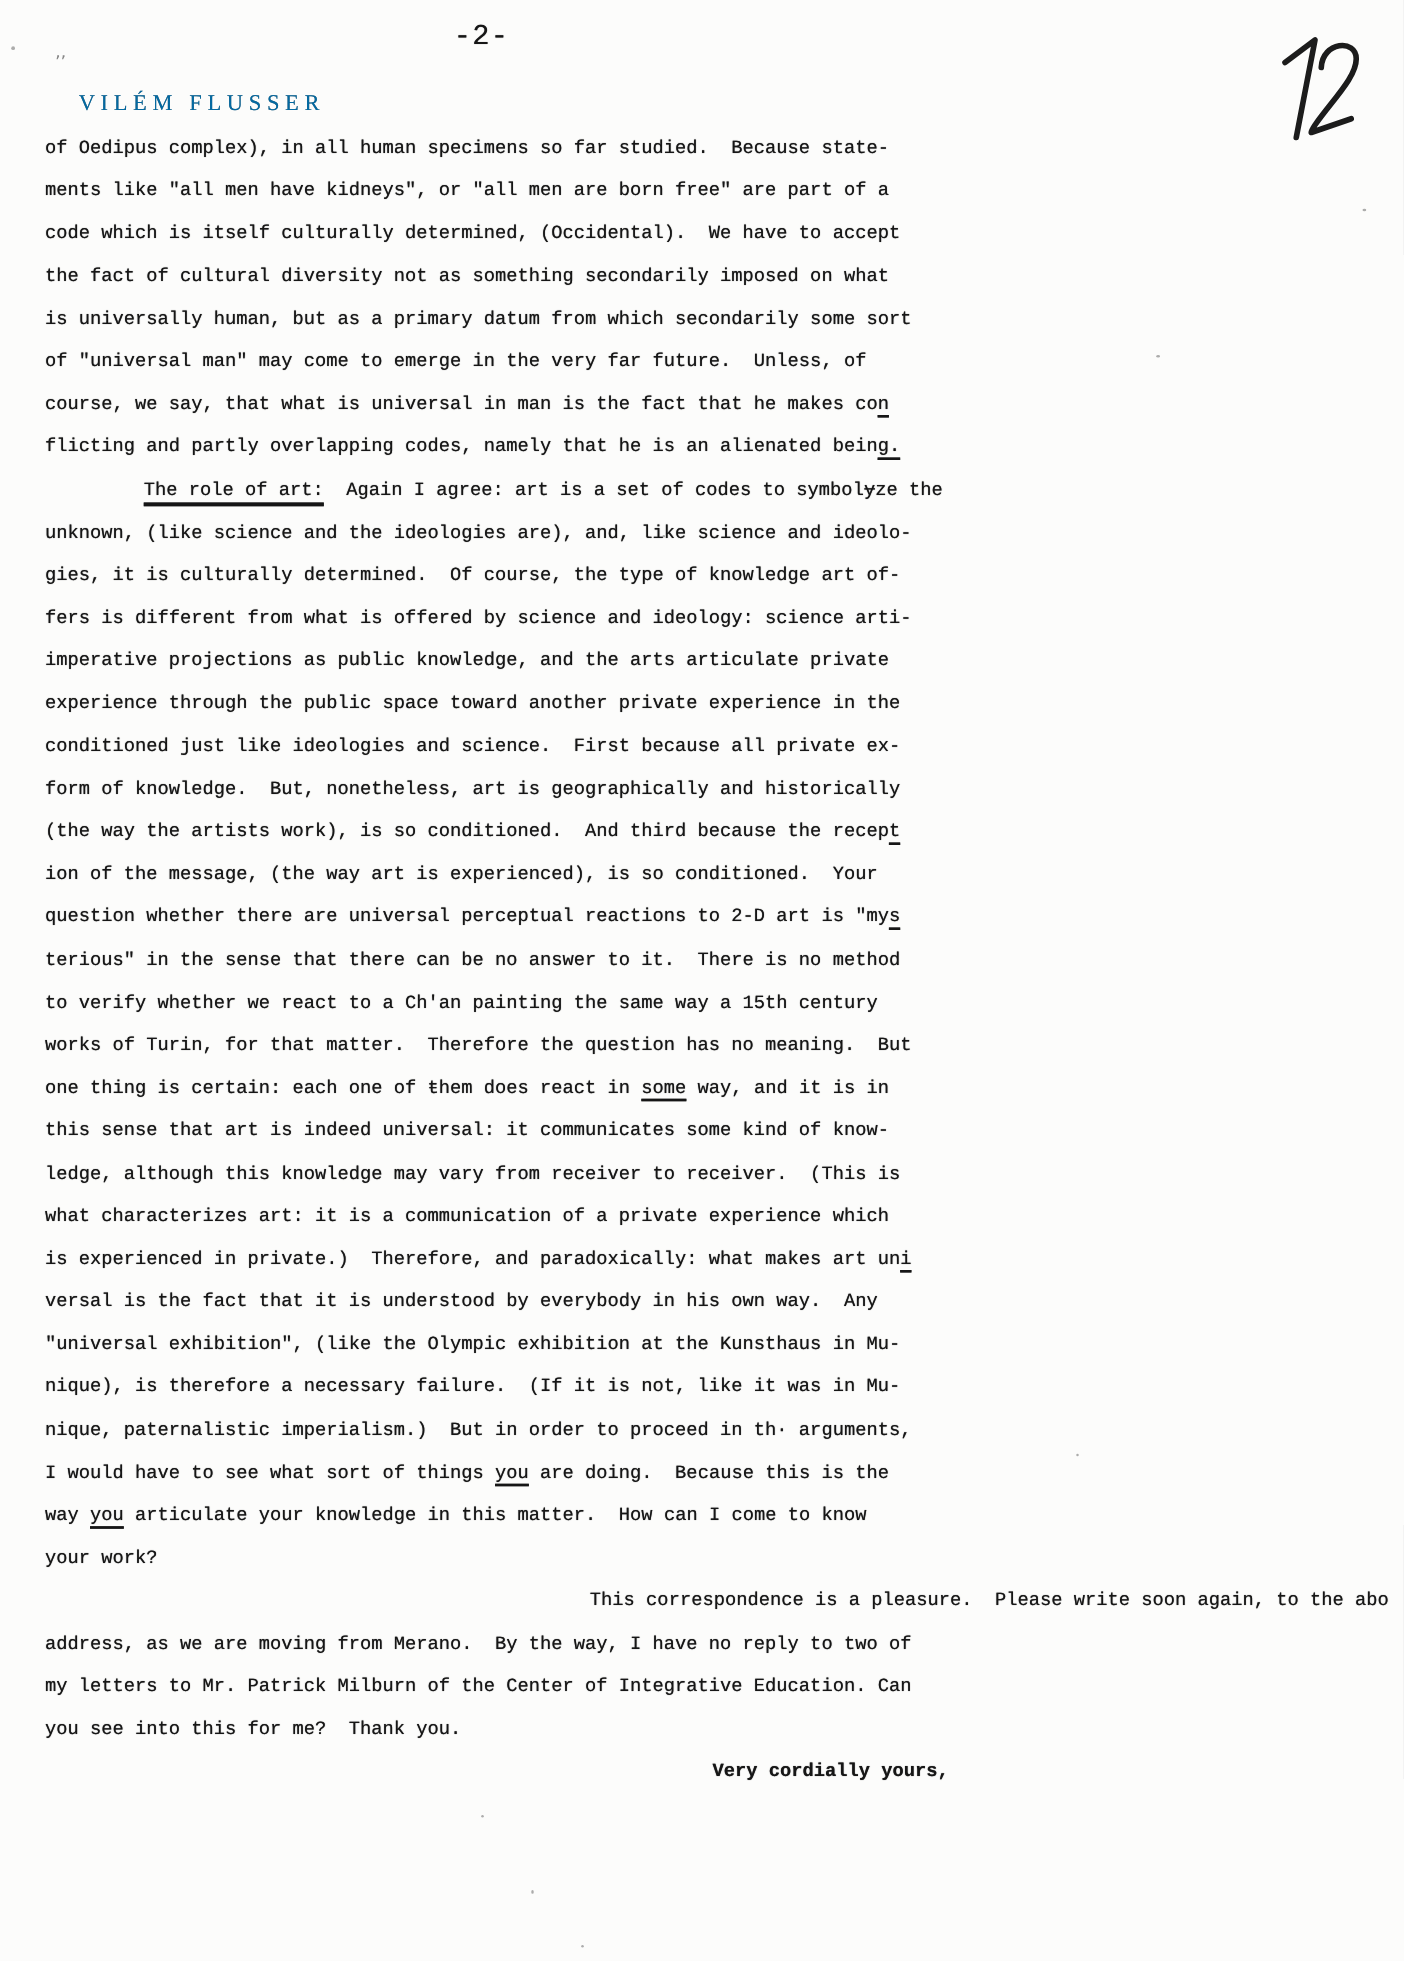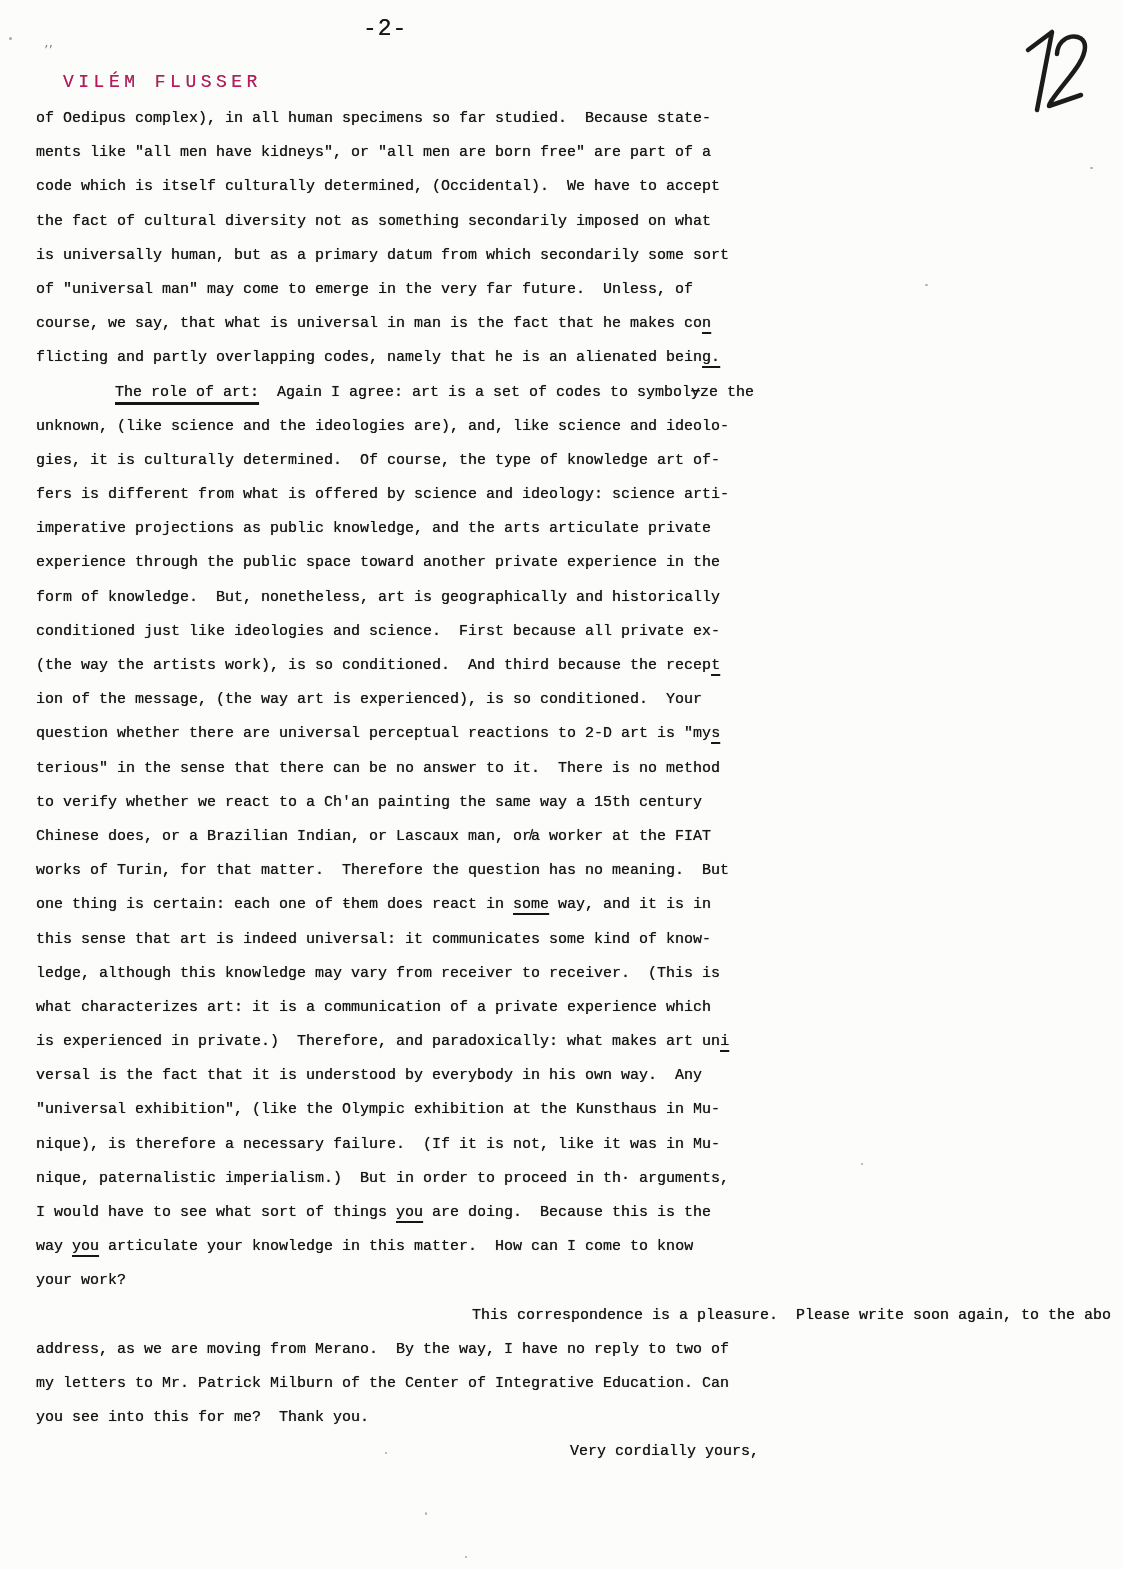--- a/index.html
+++ b/index.html
@@ -18,8 +18,8 @@
   }
   .letterhead{
     position:absolute;left:63px;top:72px;
-    font-family:Liberation Mono, monospace;
-    font-size:18px;letter-spacing:4.5px;color:#be185d;
+    font-family:Liberation Serif, serif;
+    font-size:18px;letter-spacing:4.5px;color:#0369a1;
     text-shadow:0 0 .4px rgba(0,0,0,.5);
   }
   .hand12{position:absolute;left:1000px;top:26px;width:110px;height:95px;}

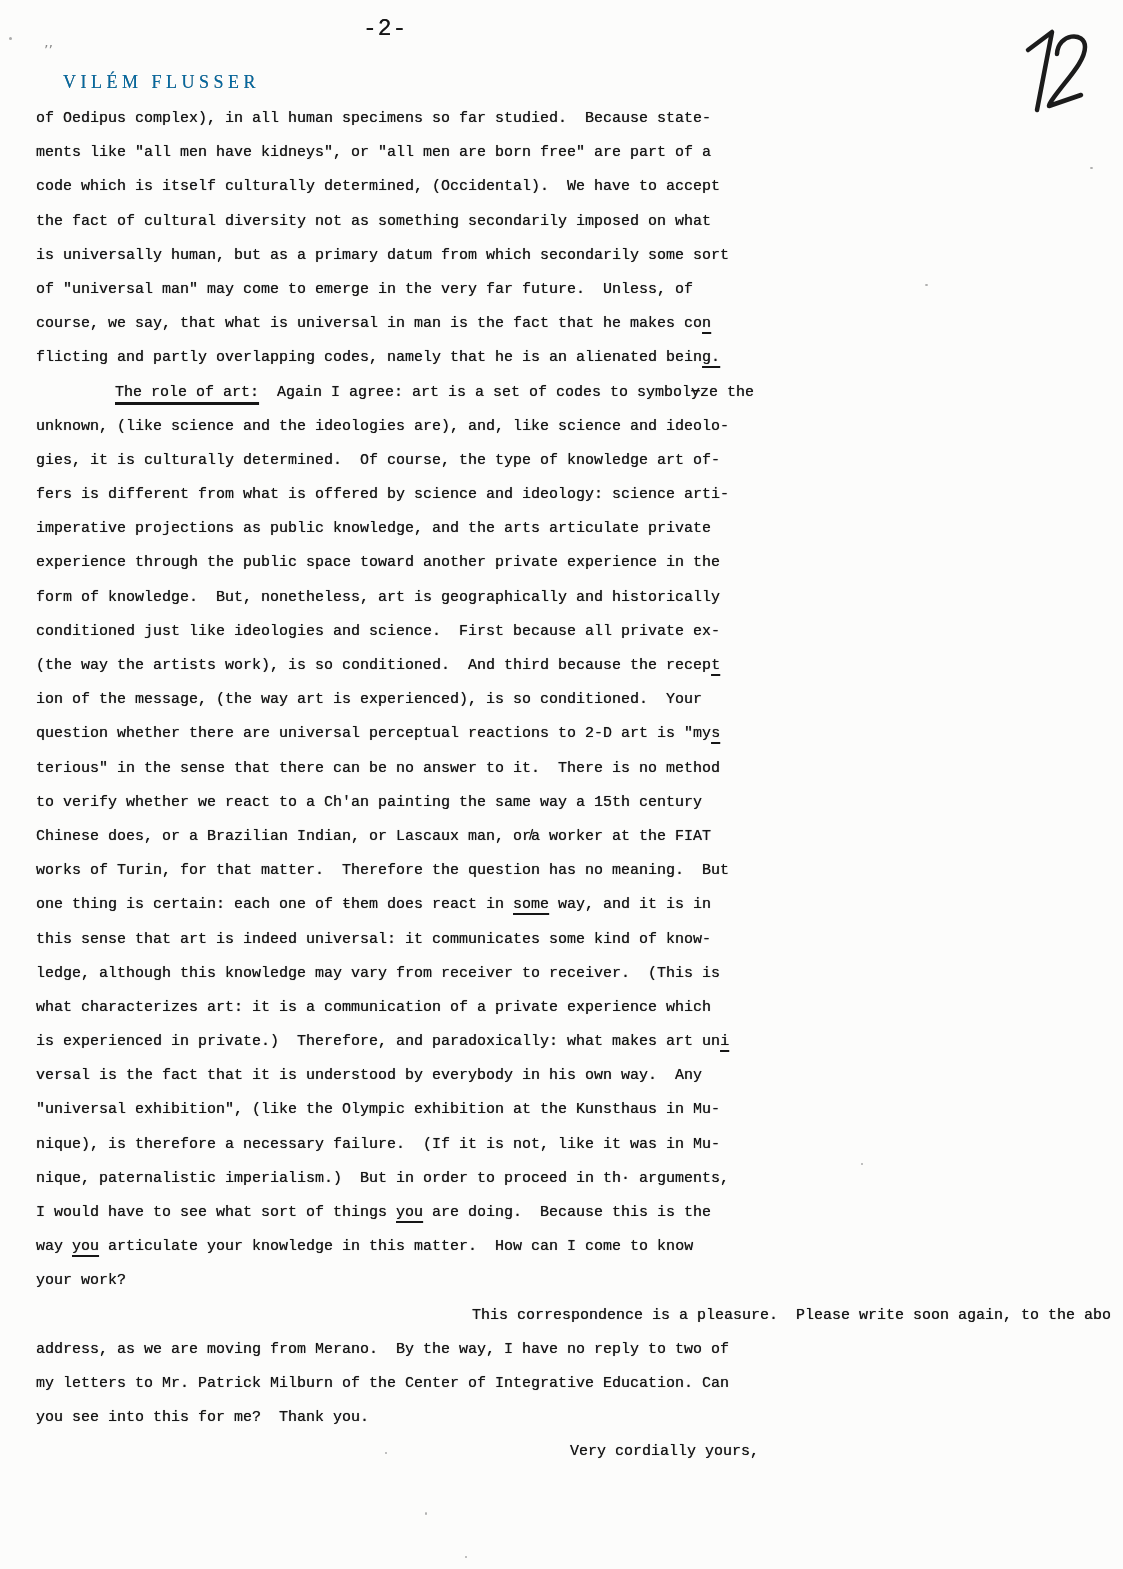--- a/index.html
+++ b/index.html
@@ -65,8 +65,8 @@
       <div class="line"><span>fers is different from what is offered by science and ideology: science arti-</span></div>
       <div class="line"><span>imperative projections as public knowledge, and the arts articulate private</span></div>
       <div class="line"><span>experience through the public space toward another private experience in the</span></div>
+      <div class="line"><span>conditioned just like ideologies and science.  First because all private ex-</span></div>
       <div class="line"><span>form of knowledge.  But, nonetheless, art is geographically and historically</span></div>
-      <div class="line"><span>conditioned just like ideologies and science.  First because all private ex-</span></div>
       <div class="line"><span>(the way the artists work), is so conditioned.  And third because the recep</span><span class="u">t</span></div>
       <div class="line"><span>ion of the message, (the way art is experienced), is so conditioned.  Your</span></div>
       <div class="line"><span>question whether there are universal perceptual reactions to 2-D art is "my</span><span class="u">s</span></div>

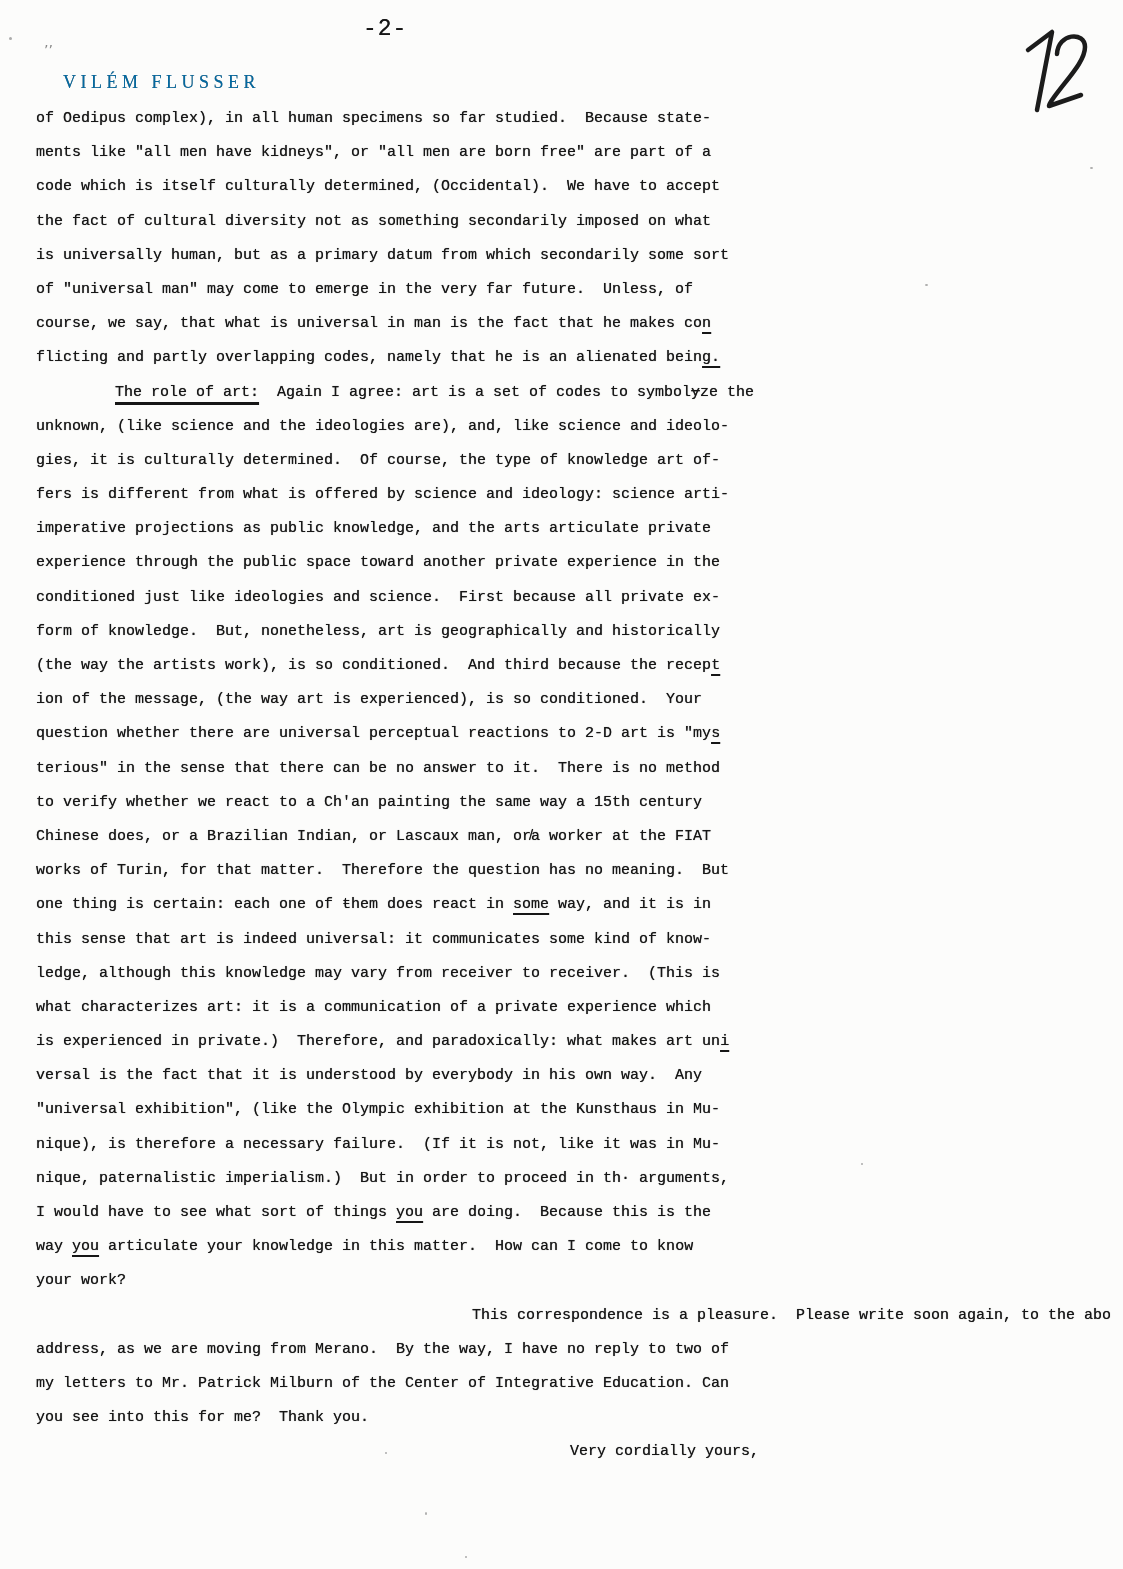--- a/index.html
+++ b/index.html
@@ -72,7 +72,6 @@
       <div class="line"><span>question whether there are universal perceptual reactions to 2-D art is "my</span><span class="u">s</span></div>
       <div class="line"><span>terious" in the sense that there can be no answer to it.  There is no method</span></div>
       <div class="line"><span>to verify whether we react to a Ch'an painting the same way a 15th century</span></div>
-      <div class="line"><span>Chinese does, or a Brazilian Indian, or Lascaux man, or̸a worker at the FIAT</span></div>
       <div class="line"><span>works of Turin, for that matter.  Therefore the question has no meaning.  But</span></div>
       <div class="line"><span>one thing is certain: each one of ŧhem does react in </span><span class="u">some</span><span> way, and it is in</span></div>
       <div class="line"><span>this sense that art is indeed universal: it communicates some kind of know-</span></div>

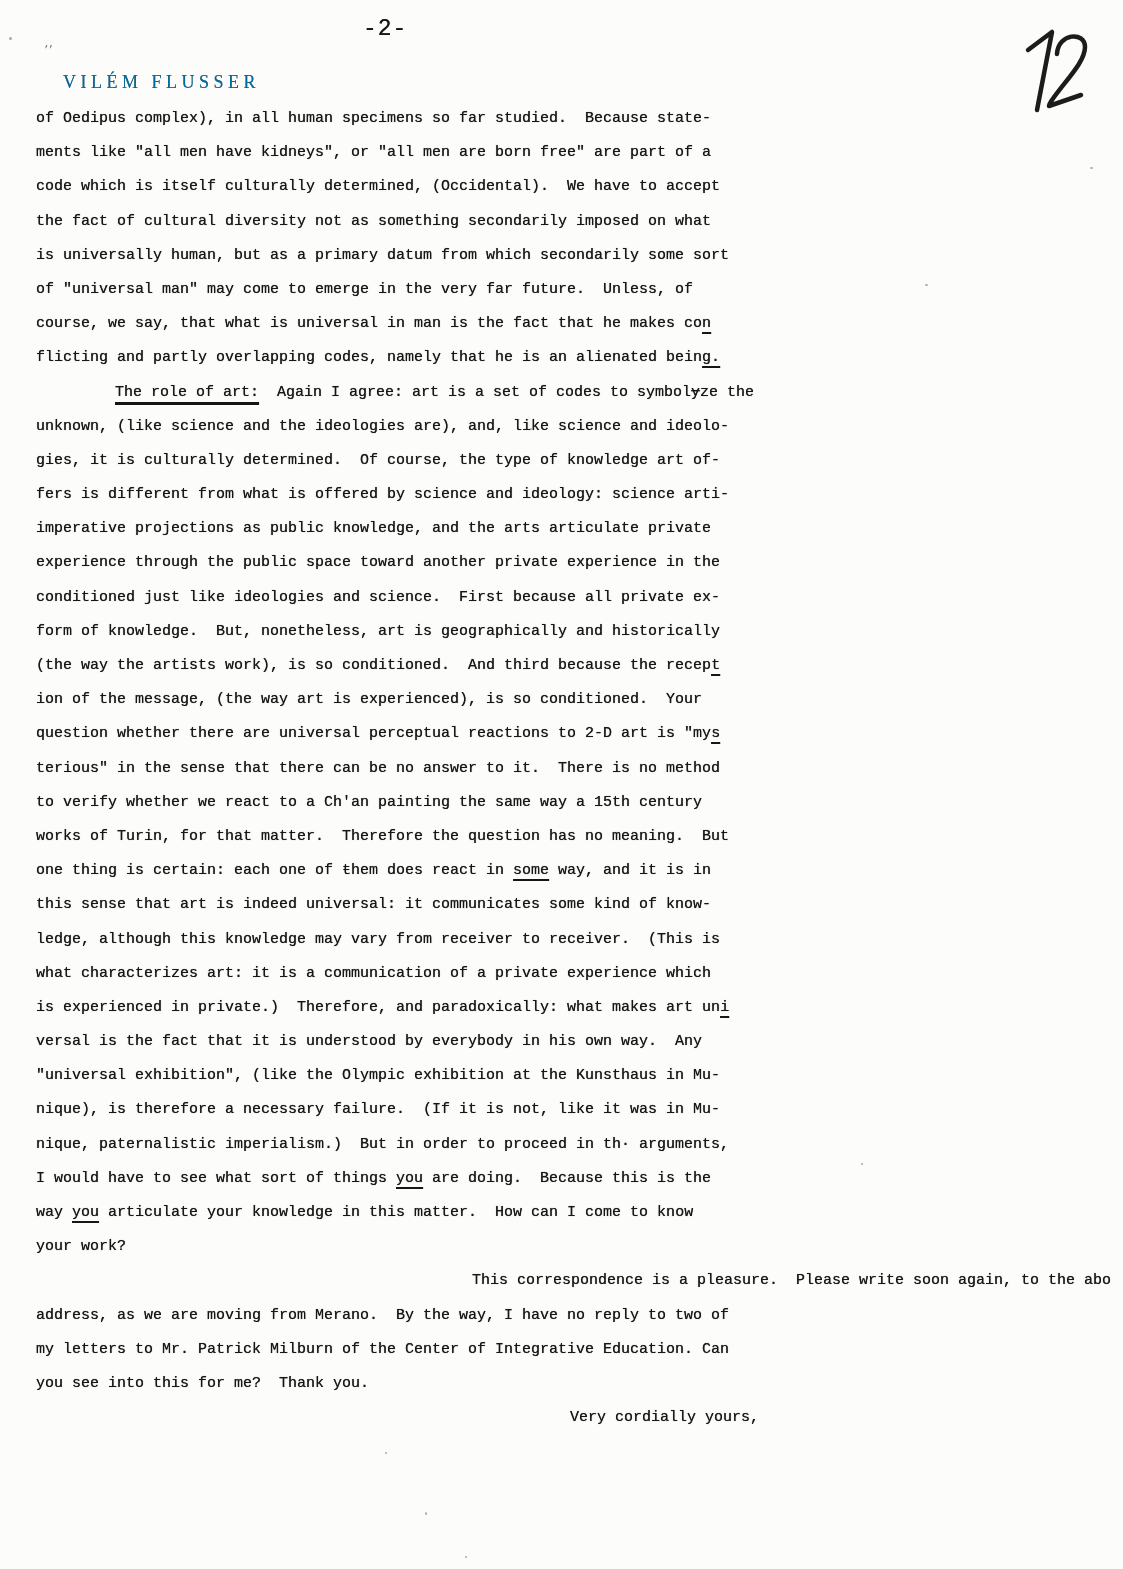--- a/index.html
+++ b/index.html
@@ -89,7 +89,7 @@
       <div class="line"><span>address, as we are moving from Merano.  By the way, I have no reply to two of</span></div>
       <div class="line"><span>my letters to Mr. Patrick Milburn of the Center of Integrative Education. Can</span></div>
       <div class="line"><span>you see into this for me?  Thank you.</span></div>
-      <div class="line" style="padding-left: 534px;"><span>Very cordially yours,</span></div>
+      <div class="line" style="padding-left: 534px; font-weight: bold;"><span>Very cordially yours,</span></div>
     </div>
 
   <div class="speck" style="left:9px;top:37px;width:3px;height:3px;"></div>

